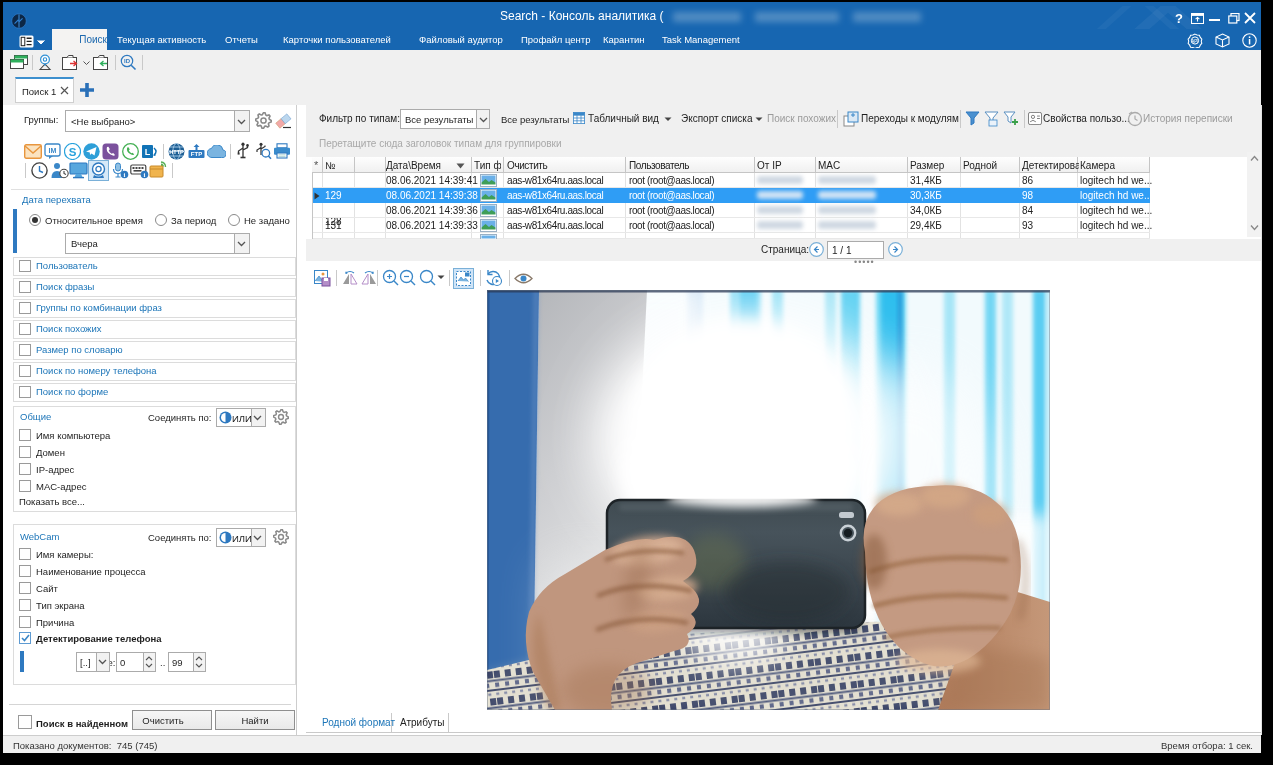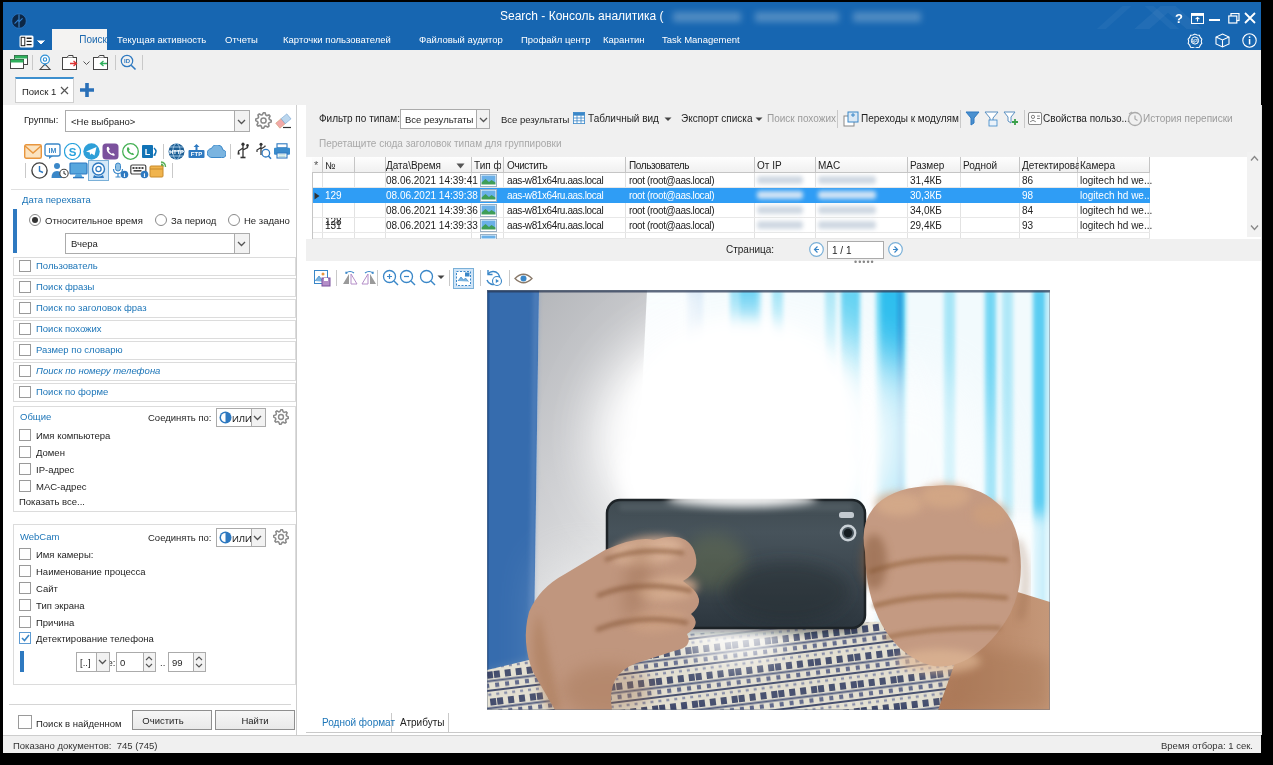--- a/index.html
+++ b/index.html
@@ -592,7 +592,7 @@
     </div>
 
     <div class="abs" style="left:303px;top:237px;width:955px;height:22px;background:#f0f0f0;"></div>
-    <div class="abs t11" style="left:723px;top:242px;">Страница:</div>
+    <div class="abs t11" style="left:758px;top:242px;">Страница:</div>
     <svg class="abs" style="left:806px;top:240px;" width="15" height="15" viewBox="0 0 15 15">
       <circle cx="7.5" cy="7.5" r="6.8" fill="#fff" stroke="#7ab0d8" stroke-width="1.2"></circle>
       <path d="M8.5 4.5 L5.5 7.5 L8.5 10.5 M5.5 7.5 H10" fill="none" stroke="#3a87c8" stroke-width="1.2"></path>

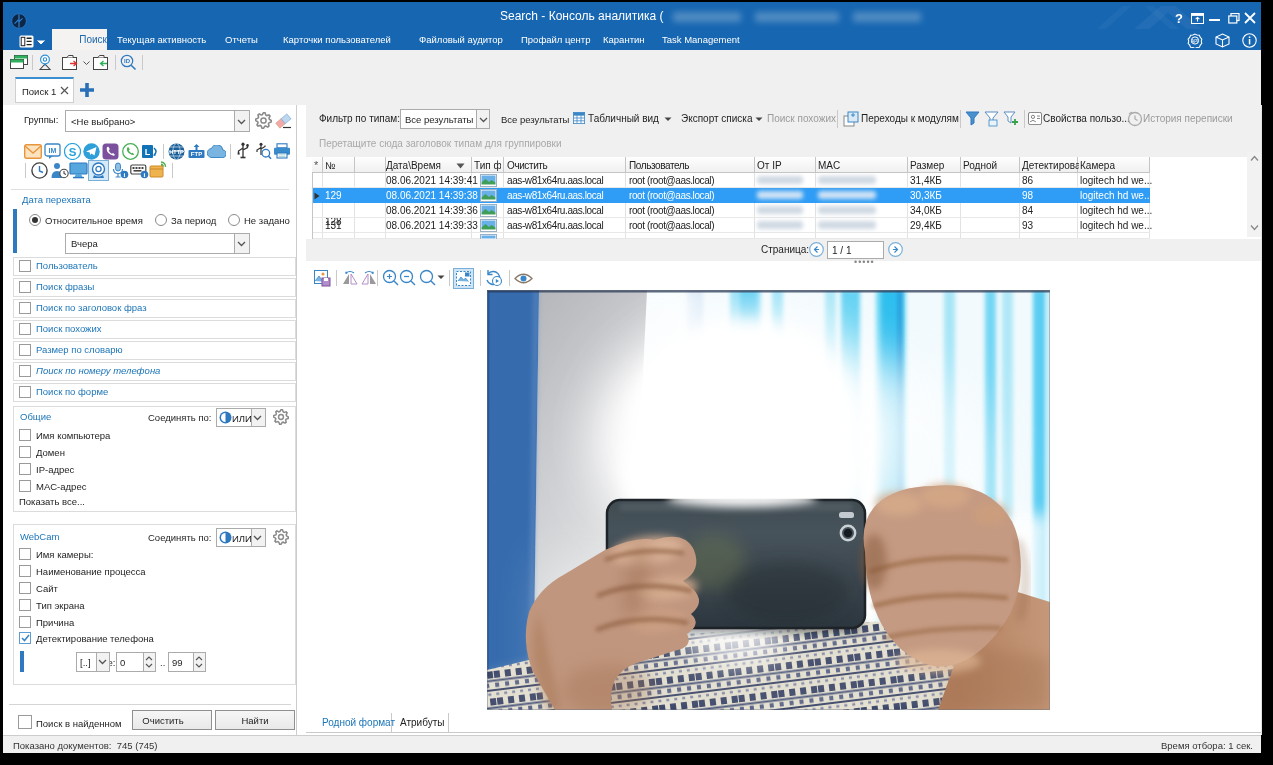--- a/index.html
+++ b/index.html
@@ -304,7 +304,7 @@
     <div class="abs t11 bluetxt" style="left:33px;top:279px;">Поиск фразы</div>
     <div class="abs" style="left:10px;top:297px;width:283px;height:19px;border:1px solid #dcdcdc;"></div>
     <div class="abs" style="left:16px;top:300px;width:12px;height:12px;border:1px solid #9a9a9a;background:#fff;"></div>
-    <div class="abs t11 bluetxt" style="left:33px;top:300px;">Поиск по заголовок фраз</div>
+    <div class="abs t11 bluetxt" style="left:33px;top:300px;">Группы по комбинации фраз</div>
     <div class="abs" style="left:10px;top:318px;width:283px;height:19px;border:1px solid #dcdcdc;"></div>
     <div class="abs" style="left:16px;top:321px;width:12px;height:12px;border:1px solid #9a9a9a;background:#fff;"></div>
     <div class="abs t11 bluetxt" style="left:33px;top:321px;">Поиск похожих</div>

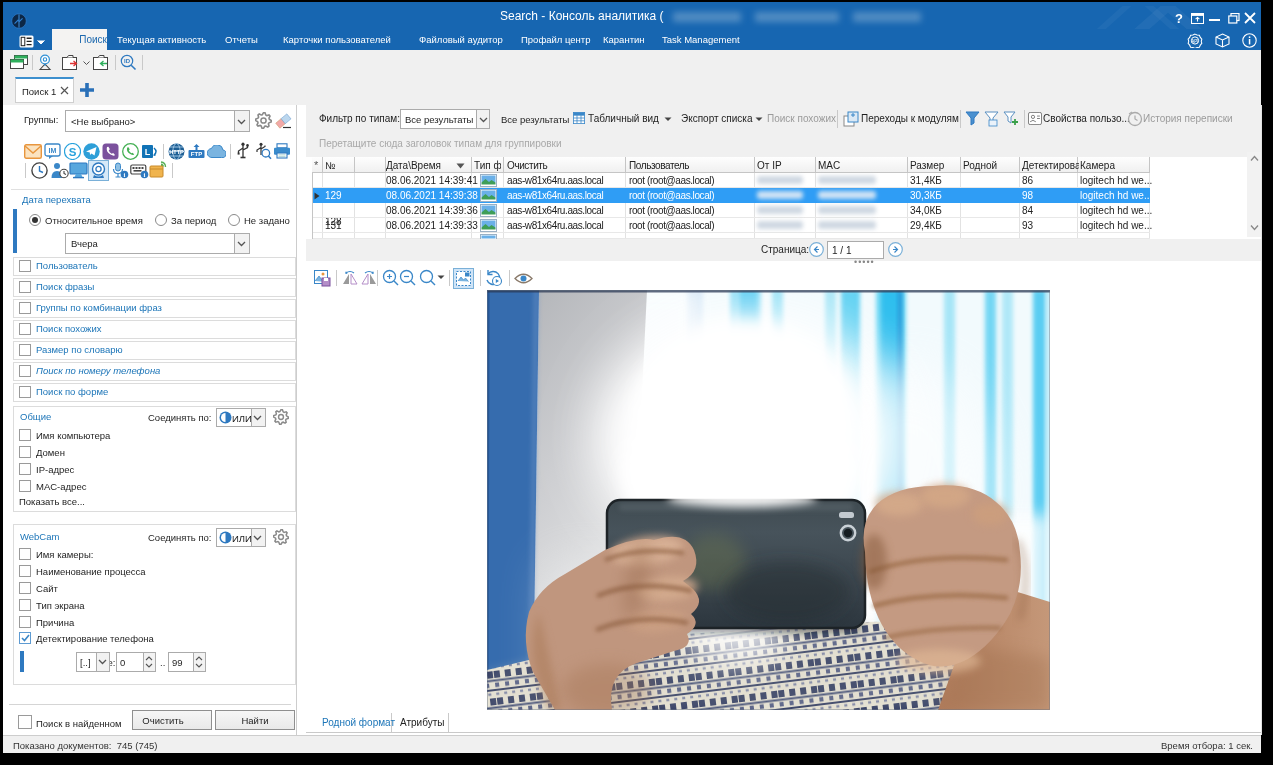--- a/index.html
+++ b/index.html
@@ -313,7 +313,7 @@
     <div class="abs t11 bluetxt" style="left:33px;top:342px;">Размер по словарю</div>
     <div class="abs" style="left:10px;top:360px;width:283px;height:19px;border:1px solid #dcdcdc;"></div>
     <div class="abs" style="left:16px;top:363px;width:12px;height:12px;border:1px solid #9a9a9a;background:#fff;"></div>
-    <div class="abs t11 bluetxt" style="left:33px;top:363px;font-style:italic;">Поиск по номеру телефона</div>
+    <div class="abs t11 bluetxt" style="left:33px;top:363px;">Поиск по номеру телефона</div>
     <div class="abs" style="left:10px;top:381px;width:283px;height:19px;border:1px solid #dcdcdc;"></div>
     <div class="abs" style="left:16px;top:384px;width:12px;height:12px;border:1px solid #9a9a9a;background:#fff;"></div>
     <div class="abs t11 bluetxt" style="left:33px;top:384px;">Поиск по форме</div>

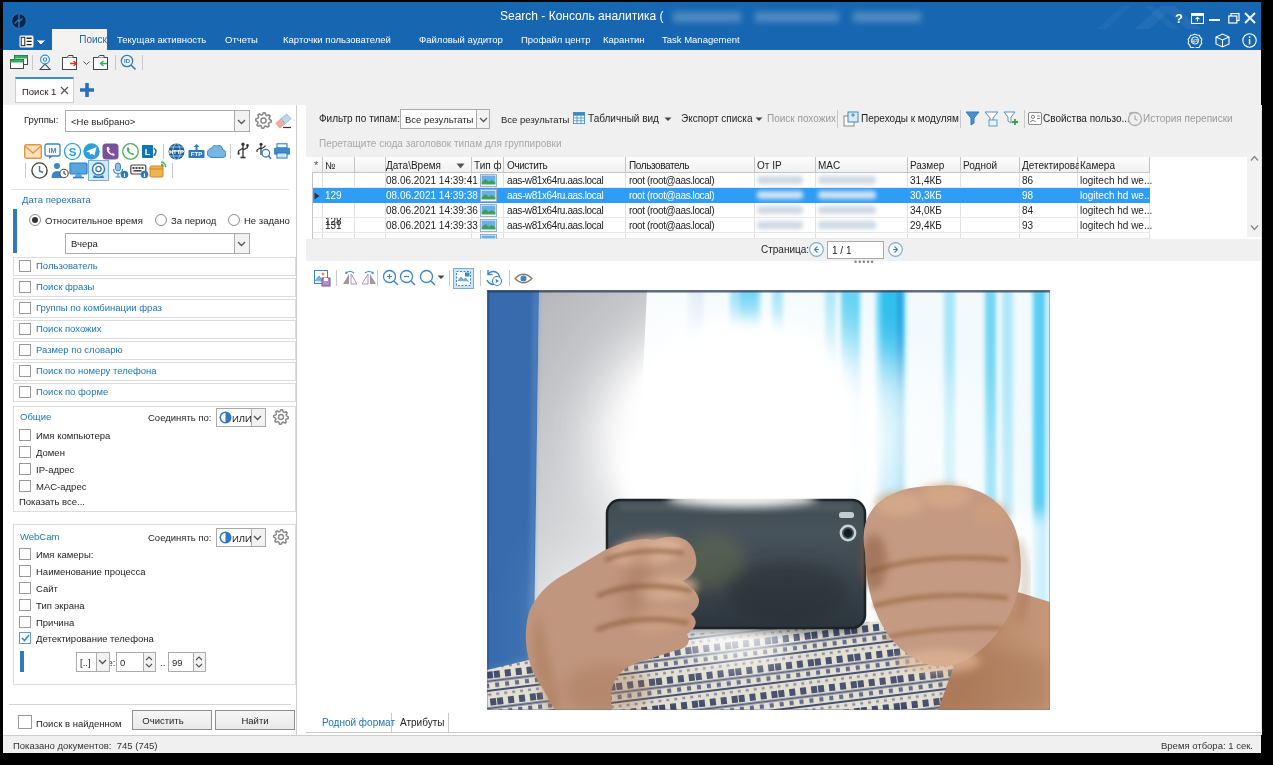--- a/index.html
+++ b/index.html
@@ -376,7 +376,7 @@
     <svg class="abs" style="left:18px;top:632px;" width="9" height="8" viewBox="0 0 9 8">
         <path d="M1 4 L3.5 6.5 L8 1" fill="none" stroke="#3a87c8" stroke-width="1.6"></path>
       </svg>
-    <div class="abs t11" style="left:33px;top:631px;font-weight:normal;">Детектирование телефона</div>
+    <div class="abs t11" style="left:33px;top:631px;font-weight:bold;">Детектирование телефона</div>
 
     <div class="abs" style="left:17px;top:649px;width:4px;height:21px;background:#2e79c0;"></div>
     <div class="abs t11" style="left:25px;top:655px;margin-left:48px;">Условие:</div>

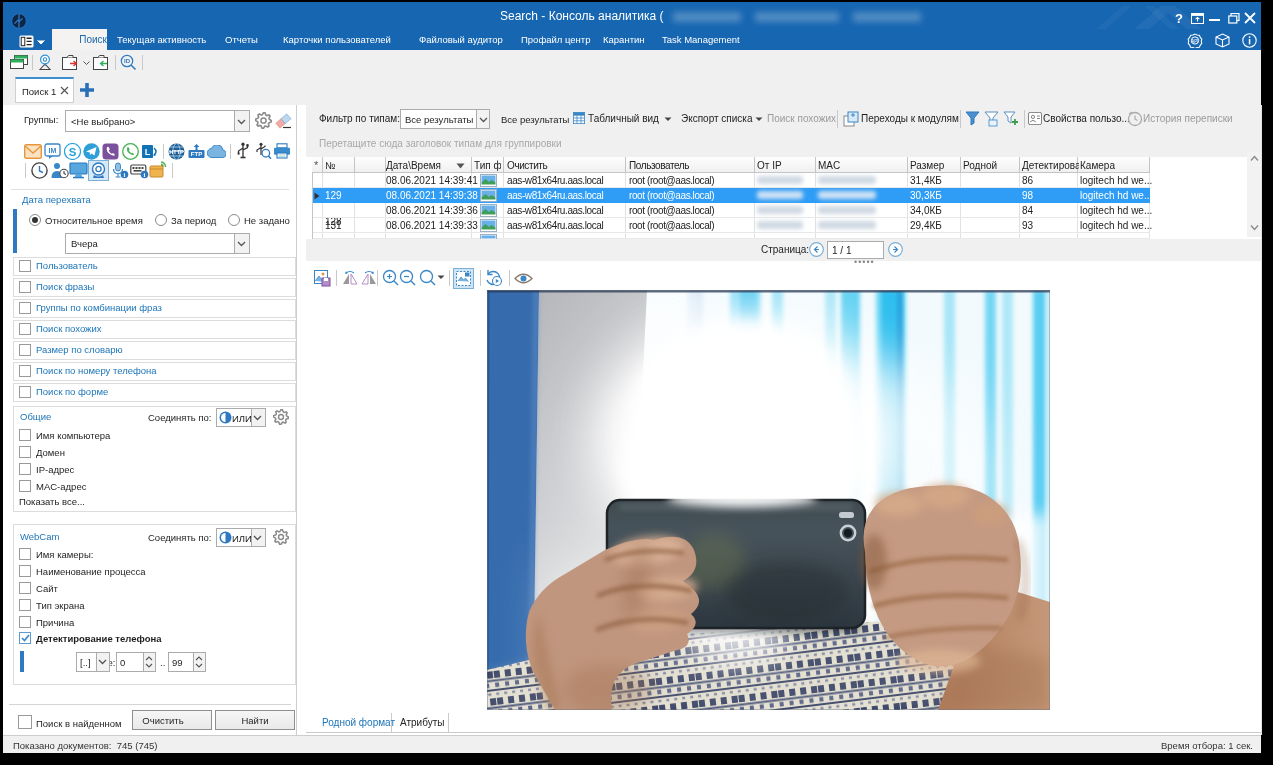--- a/index.html
+++ b/index.html
@@ -402,7 +402,7 @@
 
     <div class="abs" style="left:6px;top:702px;width:282px;height:1px;background:#d5d5d5;"></div>
     <div class="abs" style="left:15px;top:713px;width:14px;height:14px;border:1px solid #9a9a9a;background:#fff;"></div>
-    <div class="abs t11" style="left:33px;top:716px;">Поиск в найденном</div>
+    <div class="abs t11" style="left:33px;top:716px;font-weight:bold;">Поиск в найденном</div>
     <div class="abs" style="left:129px;top:708px;width:80px;height:20px;background:linear-gradient(#f6f6f6,#e9e9e9);border:1px solid #8f8f8f;"></div>
     <div class="abs t11" style="left:129px;top:713px;width:62px;text-align:center;">Очистить</div>
     <div class="abs" style="left:212px;top:708px;width:80px;height:20px;background:linear-gradient(#f6f6f6,#e9e9e9);border:1px solid #8f8f8f;"></div>

